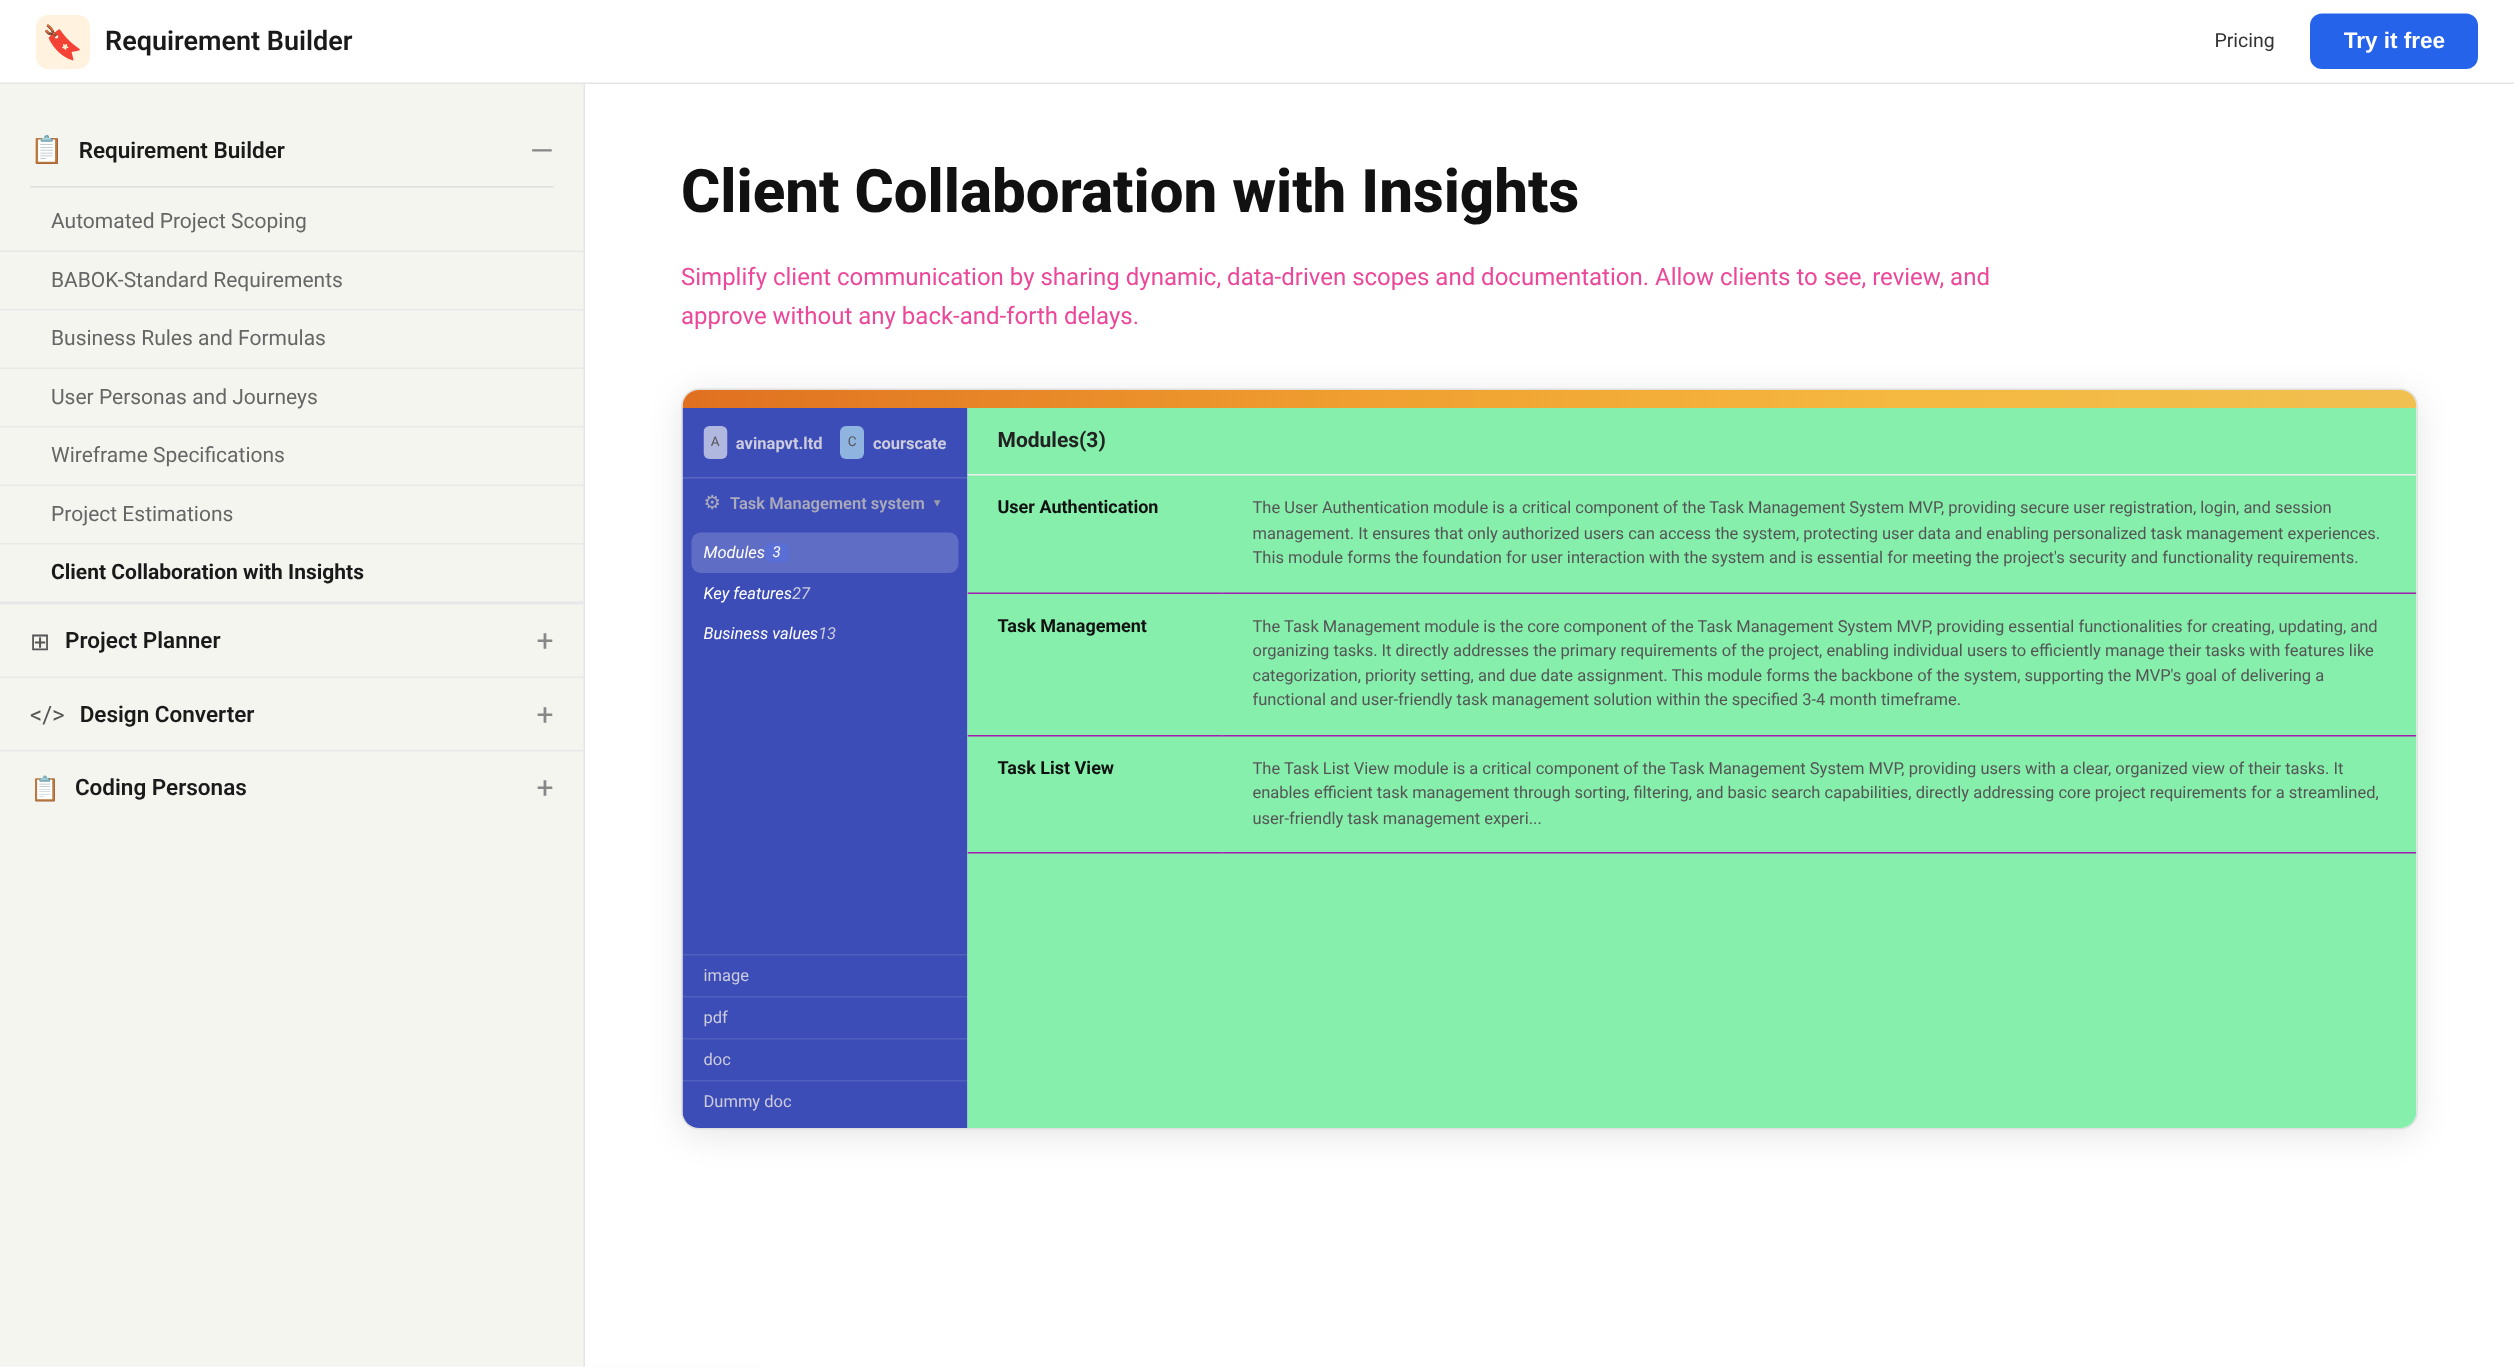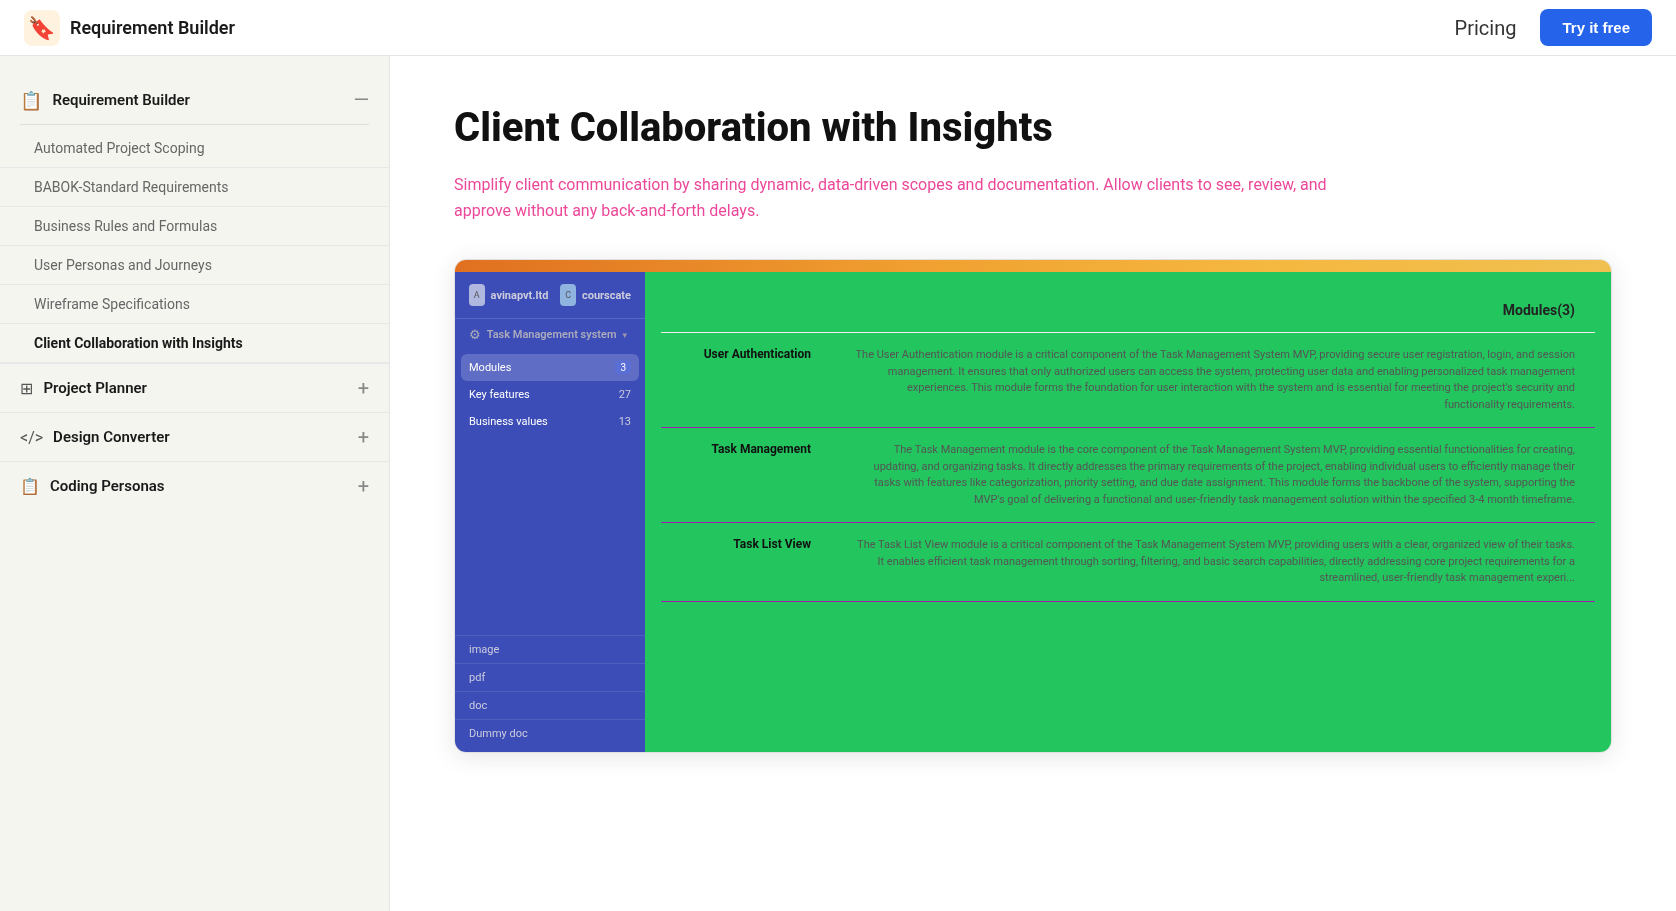--- a/index.html
+++ b/index.html
@@ -14,7 +14,7 @@
     .topnav-left { display: flex; align-items: center; gap: 10px; }
     .topnav-title { font-size: 18px; font-weight: 600; color: #1a1a1a; }
     .topnav-right { display: flex; align-items: center; gap: 24px; }
-    .topnav-pricing { font-size: 20px; color: #333; cursor: pointer; }
+    .topnav-pricing { font-size: 13px; color: #333; cursor: pointer; }
     .topnav-cta {
       background: #2563eb; color: #fff; border: none; border-radius: 8px;
       padding: 10px 22px; font-size: 15px; font-weight: 600; cursor: pointer;

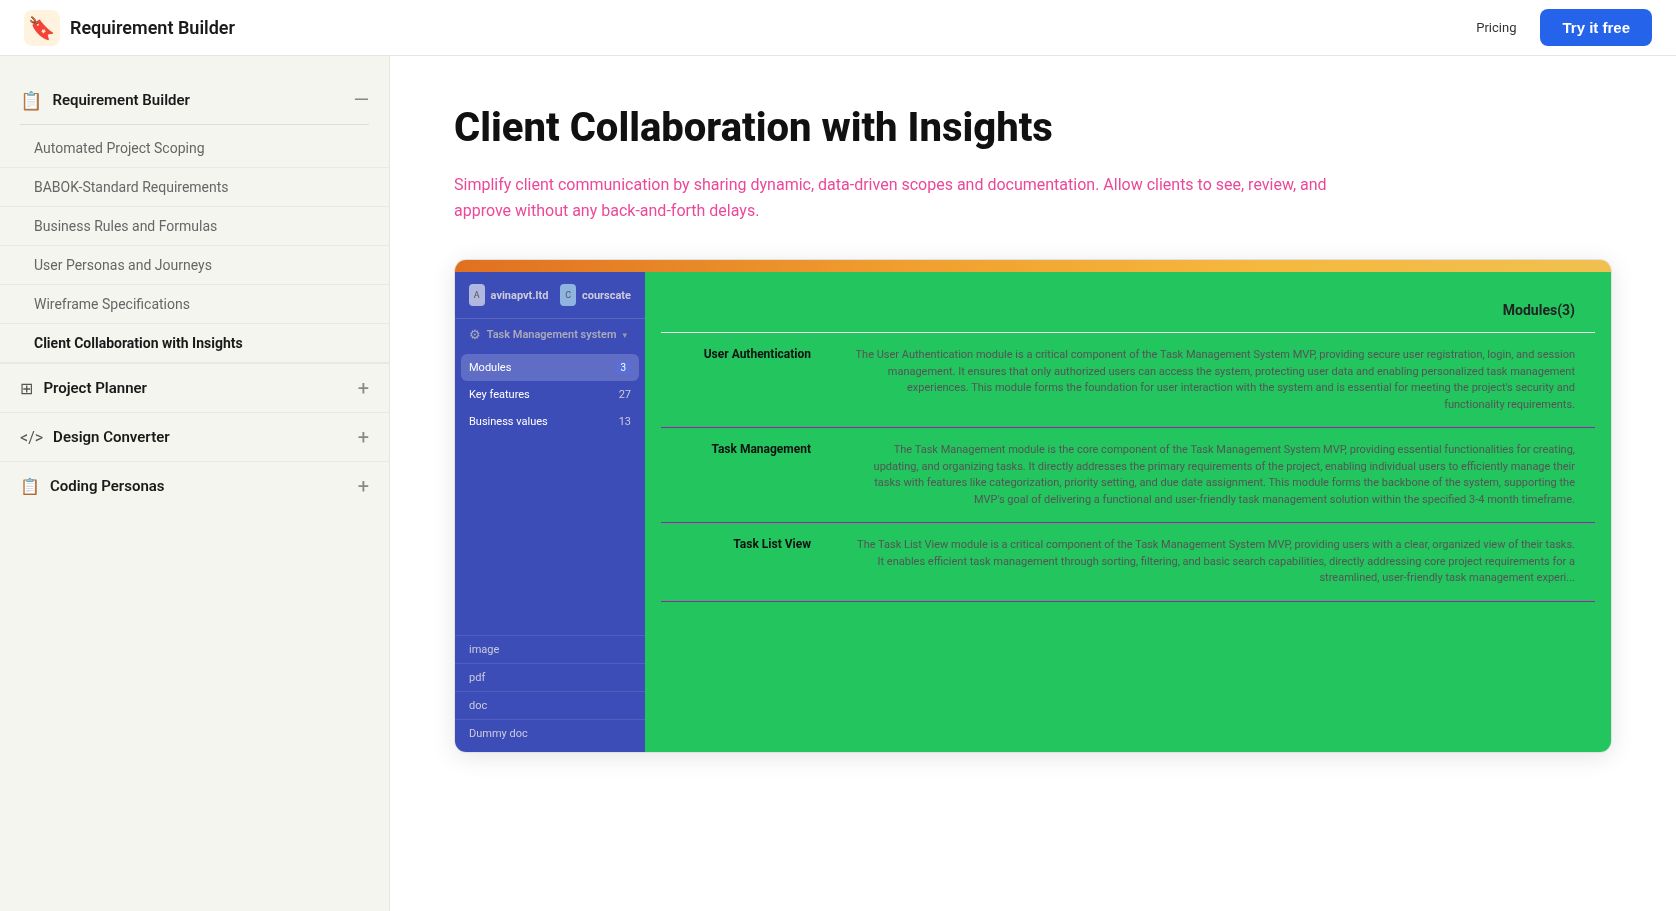--- a/index.html
+++ b/index.html
@@ -116,7 +116,7 @@
     .ss-left-menu-count { font-size: 11px; color: #ccd; }
 
     
-    .ss-right { flex: 1; background: #22c55e; padding: 16px; overflow: hidden; text-align: right; }
+    .ss-right { flex: 1; background: #86efac; padding: 0; overflow: hidden; }
     .ss-right-header {
       padding: 14px 20px; font-size: 14px; font-weight: 700; color: #222;
       border-bottom: 1px solid #eee;

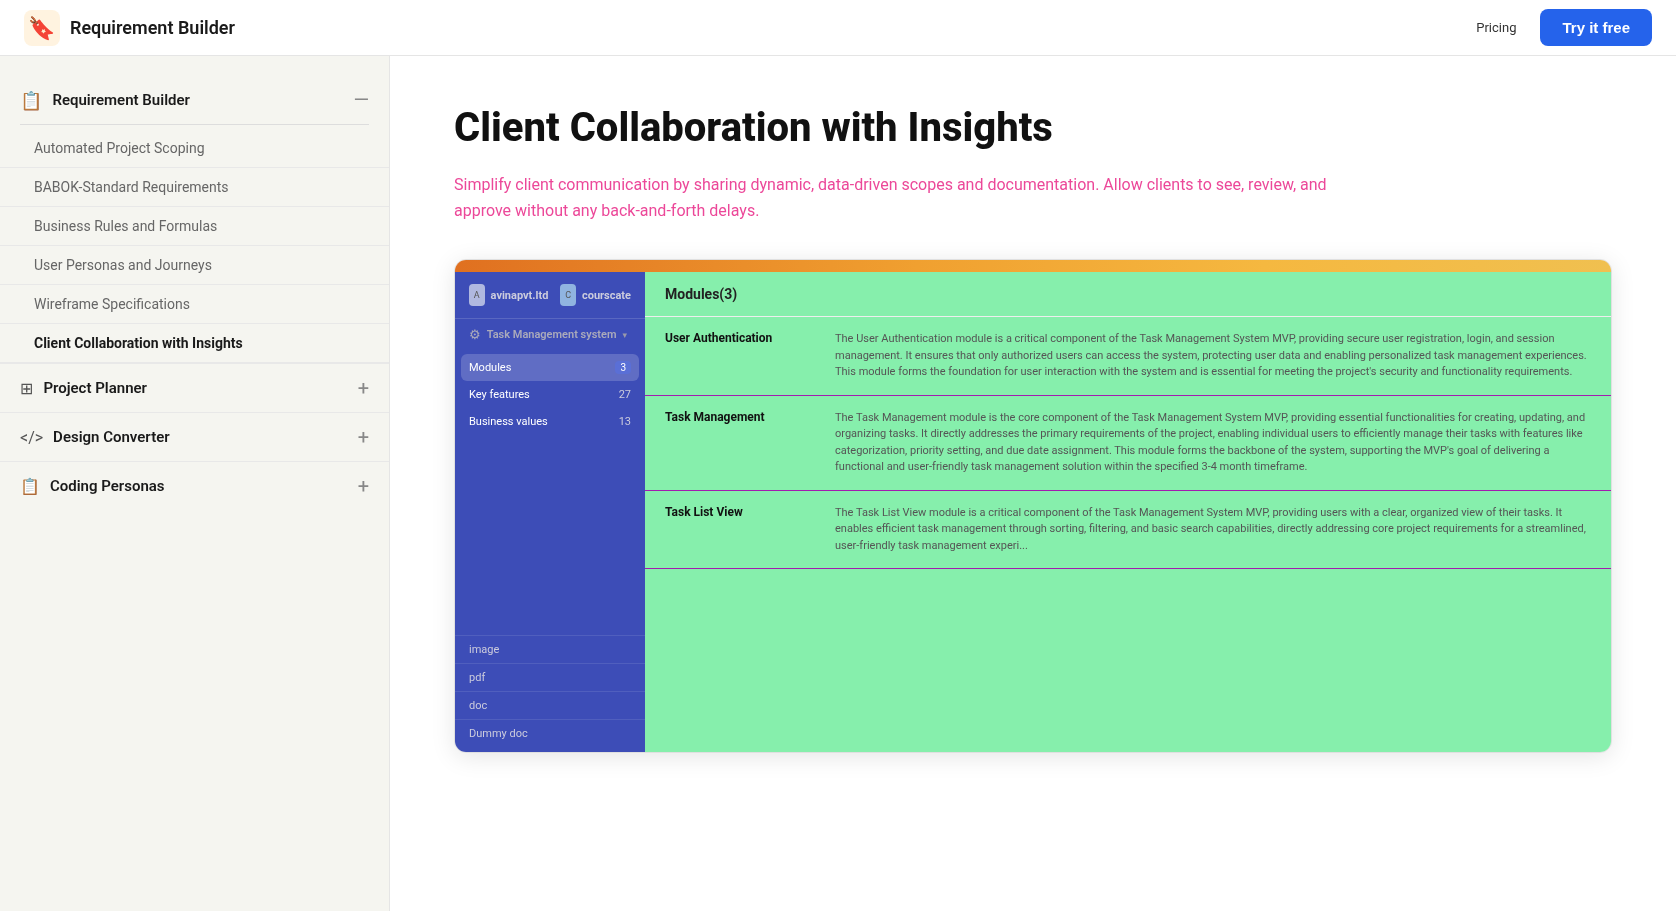--- a/index.html
+++ b/index.html
@@ -176,6 +176,7 @@
       <div class="sidebar-item">Business Rules and Formulas</div>
       <div class="sidebar-item">User Personas and Journeys</div>
       <div class="sidebar-item">Wireframe Specifications</div>
+      <div class="sidebar-item">Project Estimations</div>
       <div class="sidebar-item active">Client Collaboration with Insights</div>
     </div>
 

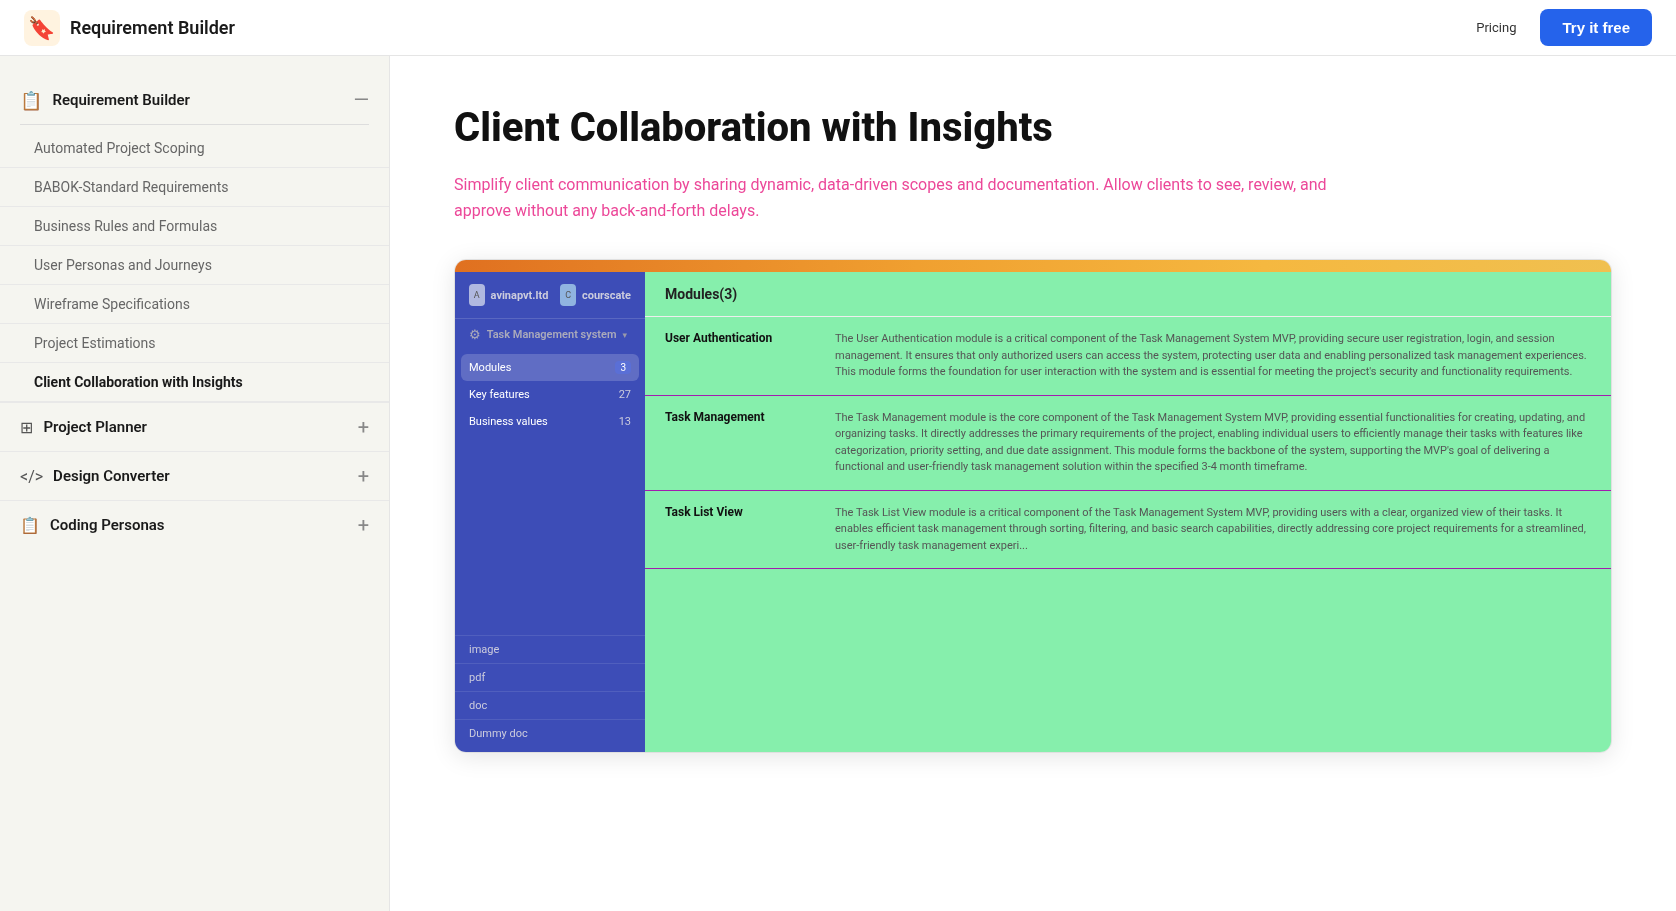--- a/index.html
+++ b/index.html
@@ -104,8 +104,9 @@
     .ss-left-menu { margin-top: 4px; }
     .ss-left-menu-item {
       padding: 7px 14px; font-size: 11px;
-      display: flex; align-items: center; justify-content: space-between;
+      display: flex; align-items: center; 
       cursor: pointer;
+      font-style: italic;
     }
     .ss-left-menu-item.active { background: rgba(255,255,255,0.18); border-radius: 6px; margin: 0 6px; padding: 7px 8px; }
     .ss-left-menu-item-left { display: flex; align-items: center; gap: 6px; }

